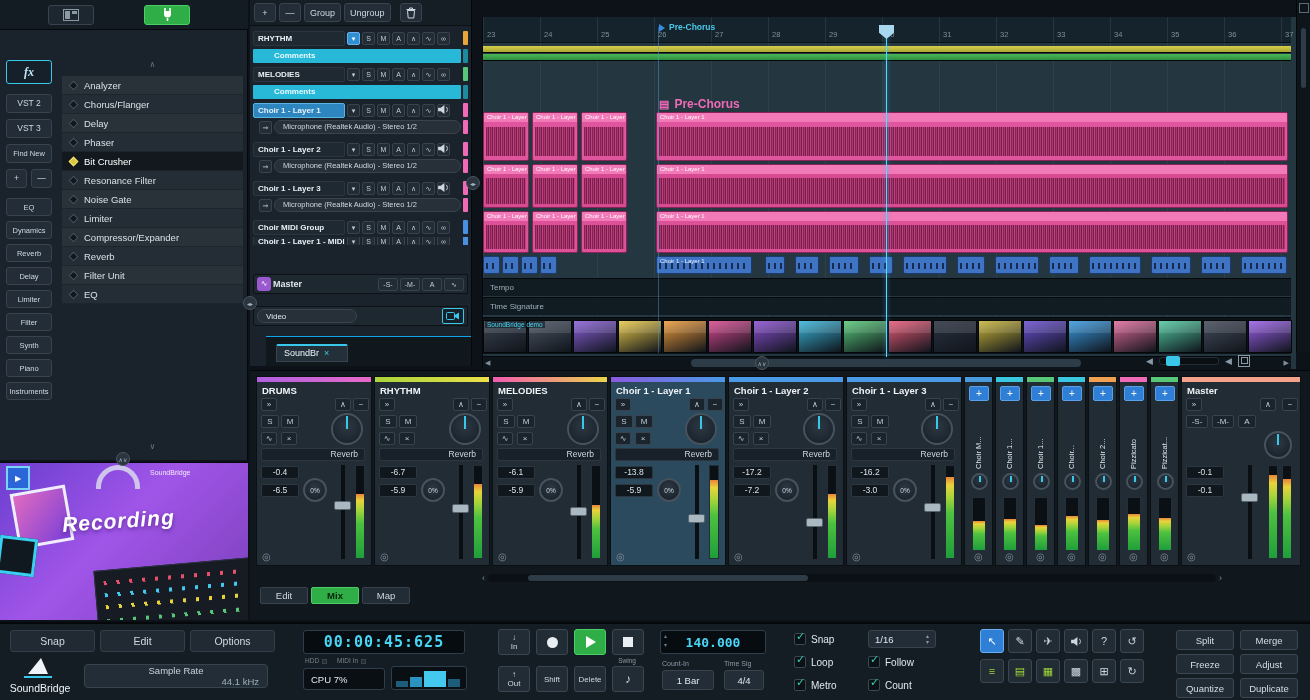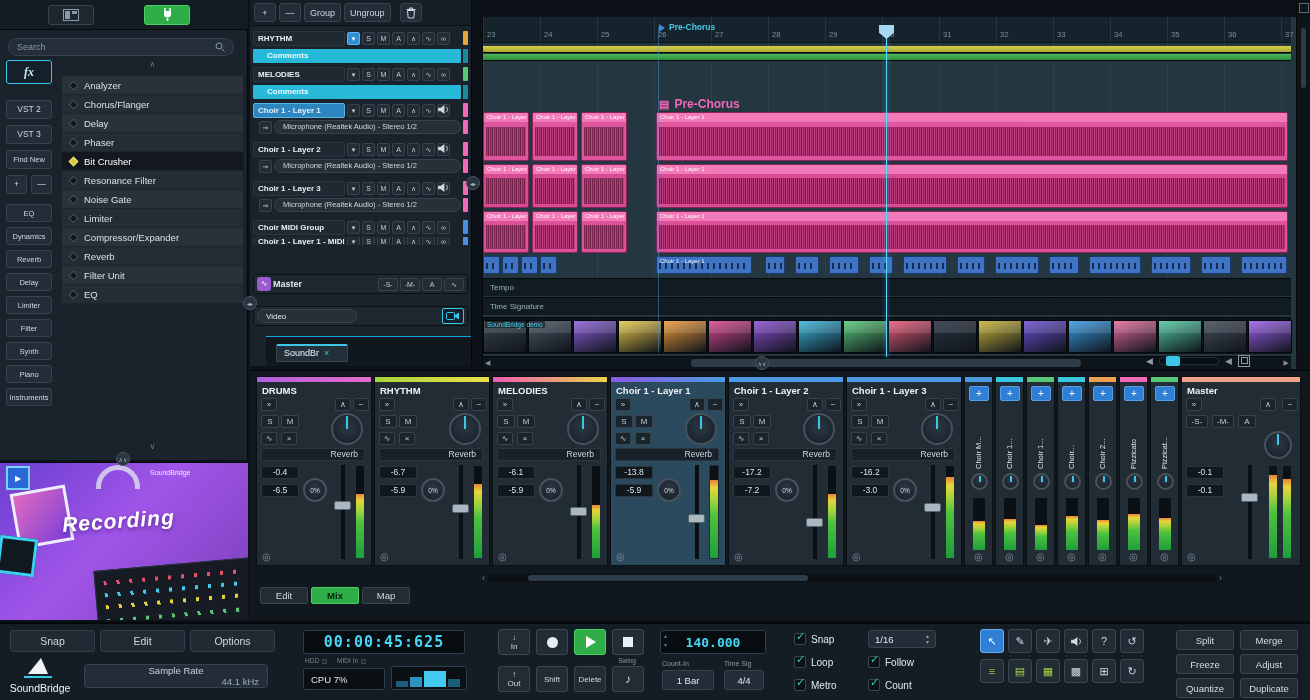--- a/index.html
+++ b/index.html
@@ -225,13 +225,6 @@
   </div>
 
   <div id="browser">
-    <div id="searchbox">
-      <span>Search</span>
-      <svg width="10" height="10" viewBox="0 0 10 10">
-          <circle cx="4" cy="4" r="3" fill="none" stroke="#8a99a5"></circle>
-          <path d="M6.5 6.5L9.5 9.5" stroke="#8a99a5"></path>
-        </svg>
-    </div>
     <div id="rail">
       <button id="fx-tab" class="rbtn">fx</button>
       <button id="vst2" class="rbtn">VST 2</button>

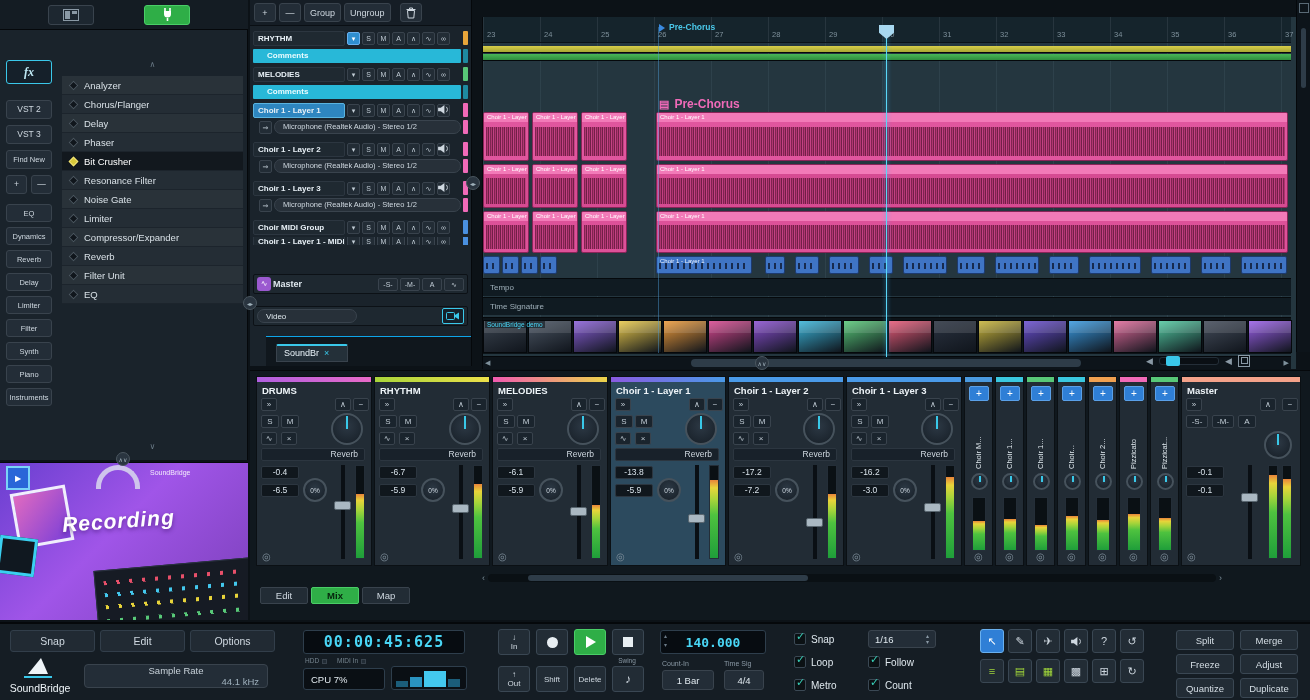--- a/index.html
+++ b/index.html
@@ -62,7 +62,7 @@
 .tbtn{width:13px;height:13px;background:#222c35;border:1px solid #39434d;border-radius:2px;font-size:7px;line-height:11px;text-align:center;color:#c2cdd6;flex:none;}
 .tbtn.active{background:#2f8fd0;color:#fff;border-color:#6ab0ee;}
 .chip{width:5px;height:14px;margin-left:auto;border-radius:1px;flex:none;}
-.cbar2{flex:1;height:14px;background:#28b8d8;color:#eafcff;font-size:8px;font-weight:bold;line-height:14px;padding-left:14px;border-radius:1px;}
+.cbar2{flex:1;height:14px;background:#28b8d8;color:#eafcff;font-size:8px;font-weight:bold;line-height:14px;padding-left:21px;border-radius:1px;}
 .irow{display:flex;gap:2px;height:14px;margin:0 0 7px 6px;align-items:center;}
 .ipill{flex:1;height:14px;background:#273039;border:1px solid #39434d;border-radius:7px;font-size:7.5px;line-height:12px;padding-left:8px;color:#cfd8e0;white-space:nowrap;overflow:hidden;}
 #master-row{position:absolute;left:3px;right:3px;top:274px;height:20px;display:flex;align-items:center;gap:2px;background:#1e2830;border:1px solid #0c1116;border-radius:2px;padding:0 3px;}

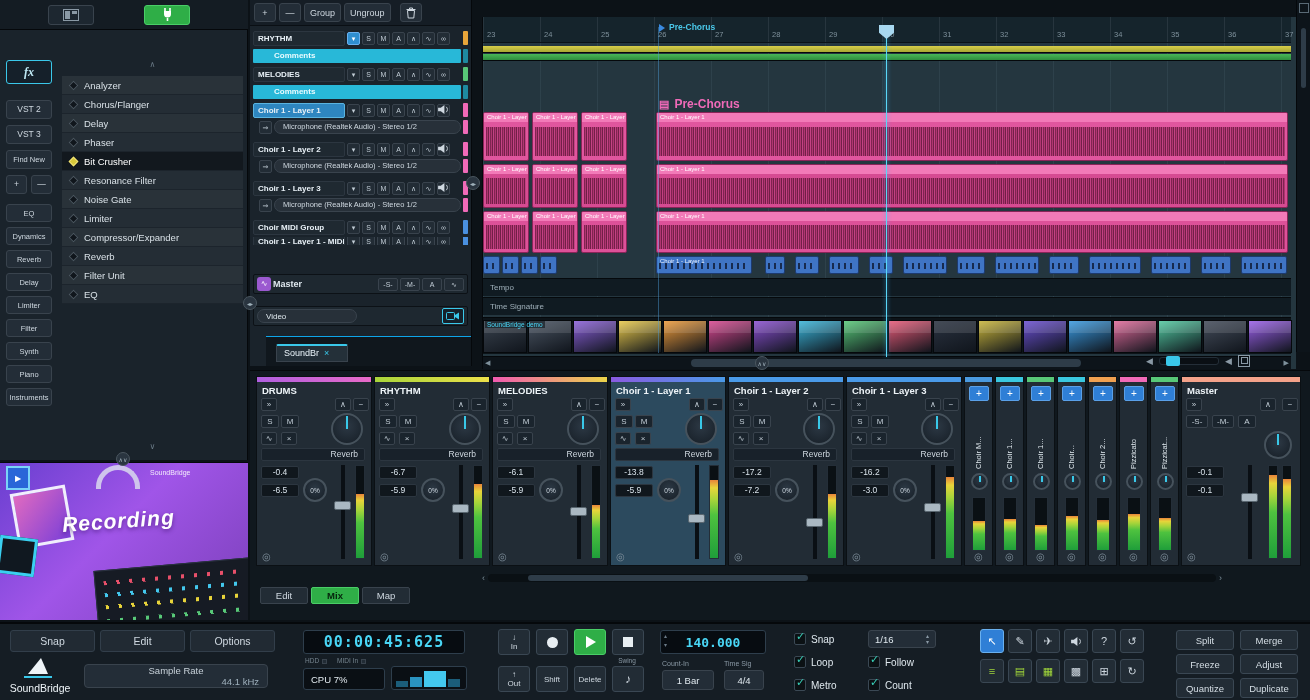--- a/index.html
+++ b/index.html
@@ -16,7 +16,7 @@
 #searchbox svg{margin-left:auto;}
 #rail{position:absolute;left:6px;top:30px;width:52px;bottom:0;}
 .rbtn{display:block;width:46px;height:19px;margin:0 0 6px 0;background:#232d37;border:1px solid #39434d;border-radius:3px;color:#cfd8e0;font-size:8.5px;text-align:center;line-height:17px;white-space:nowrap;overflow:hidden;}
-#fx-tab{width:46px;height:24px;background:#15202a;border:1px solid #3ac8ea;border-radius:3px;color:#bfe9f5;font-style:italic;font-weight:bold;font-size:12px;text-align:center;line-height:22px;margin-bottom:16px;font-family:"Liberation Serif",serif;}
+#fx-tab{width:46px;height:24px;background:#15202a;border:1px solid #3ac8ea;border-radius:3px;color:#bfe9f5;font-style:italic;font-weight:bold;font-size:12px;text-align:center;line-height:22px;margin-bottom:10px;font-family:"Liberation Serif",serif;}
 #vst2{margin-top:2px;}
 #findnew{font-size:7.5px;}
 #pm-row{display:flex;gap:4px;margin:4px 0 10px 0;}

